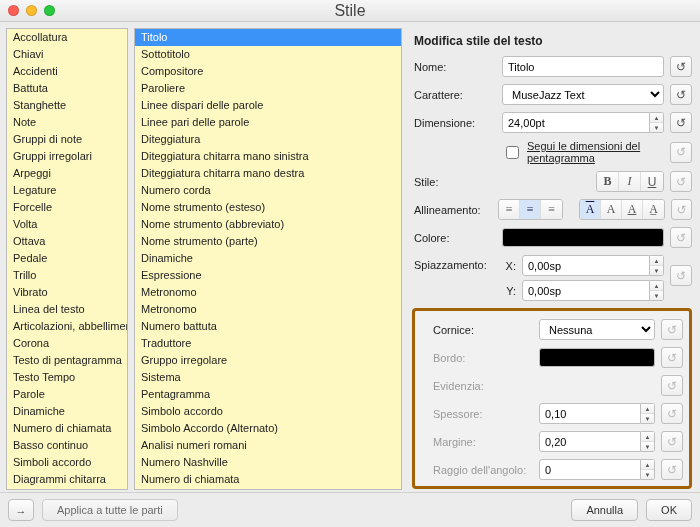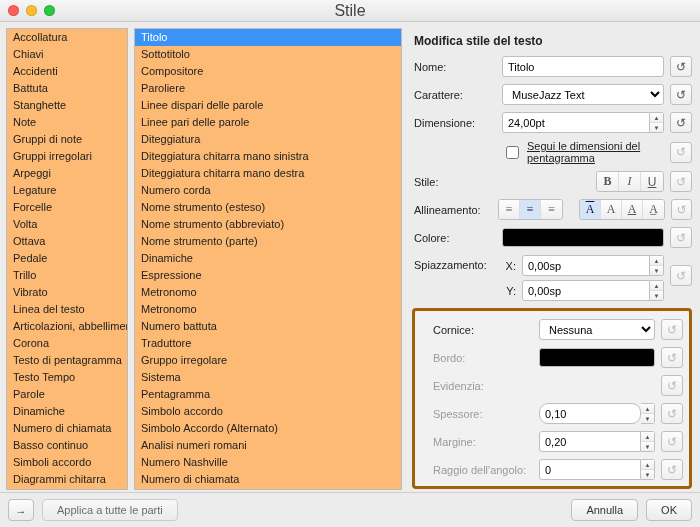--- a/index.html
+++ b/index.html
@@ -28,7 +28,7 @@
     height: calc(527px - 22px);
   }
   .main { display:flex; flex:1; overflow:hidden; padding:6px 6px 2px 6px; gap:6px;}
-  .col1, .col2 { background:#fdba74; border:1px solid #bcbcbc; overflow-y:scroll; overflow-x:hidden;}
+  .col1, .col2 { background:#fef9c3; border:1px solid #bcbcbc; overflow-y:scroll; overflow-x:hidden;}
   .col1::-webkit-scrollbar, .col2::-webkit-scrollbar { width:14px; height:14px;}
   .col1::-webkit-scrollbar-track, .col2::-webkit-scrollbar-track { background:#f4f4f4; border-left:1px solid #e0e0e0;}
   .col1::-webkit-scrollbar-thumb, .col2::-webkit-scrollbar-thumb { background:#c6c6c6; border:3px solid #f4f4f4; border-radius:7px;}

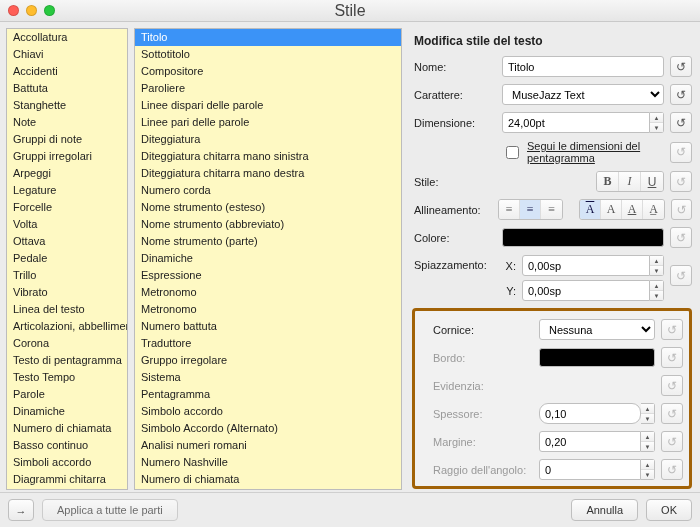--- a/index.html
+++ b/index.html
@@ -289,7 +289,7 @@
         <div class="row">
           <div class="lbl2 muted">Spessore:</div>
           <div class="spin" style="flex:1">
-            <input type="text" style="flex: 1 1 0%; border-radius: 9px;" value="0,10">
+            <input type="text" style="flex: 1 1 0%;" value="0,10">
             <div class="arrows">
                 <div>▲</div>
                 <div>▼</div>

